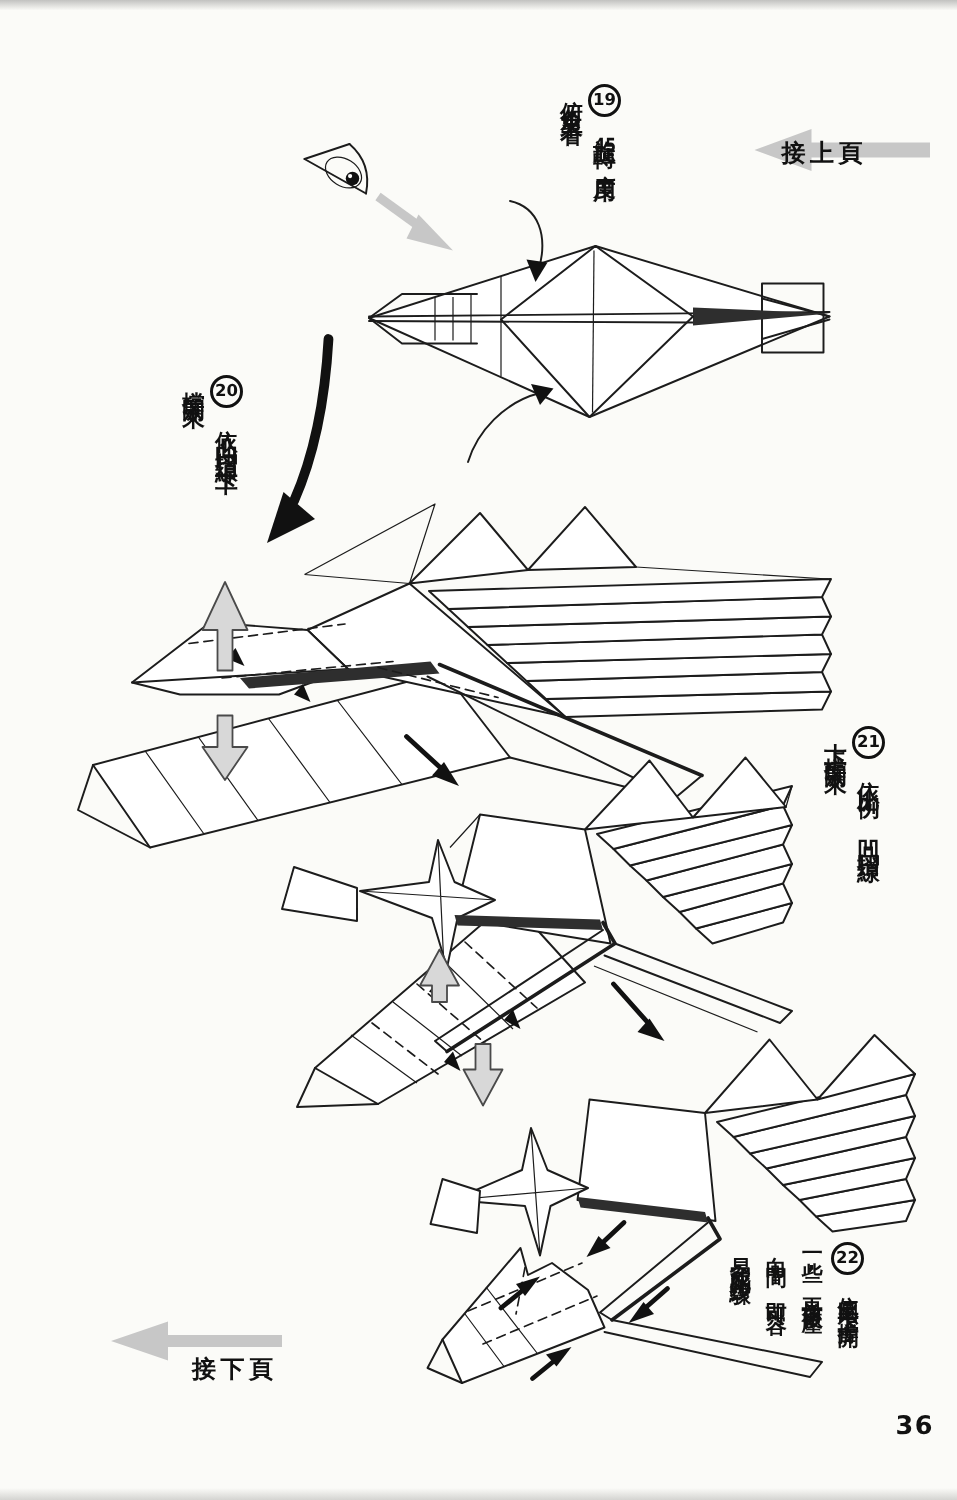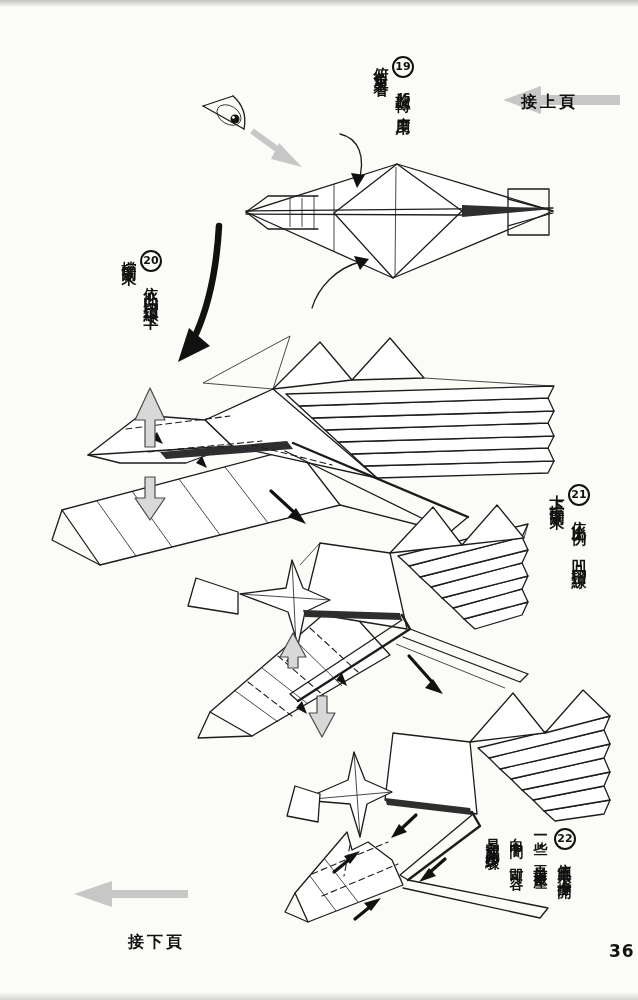--- a/index.html
+++ b/index.html
@@ -223,7 +223,7 @@
     <span>易完成此步驟。</span>
   </div>
 
-  <div class="hlabel" style="left:128px;top:903px;margin-top:29px;">接下頁</div>
+  <div class="hlabel" style="left:128px;top:903px;">接下頁</div>
 
   <div class="pagenum">36</div>
 

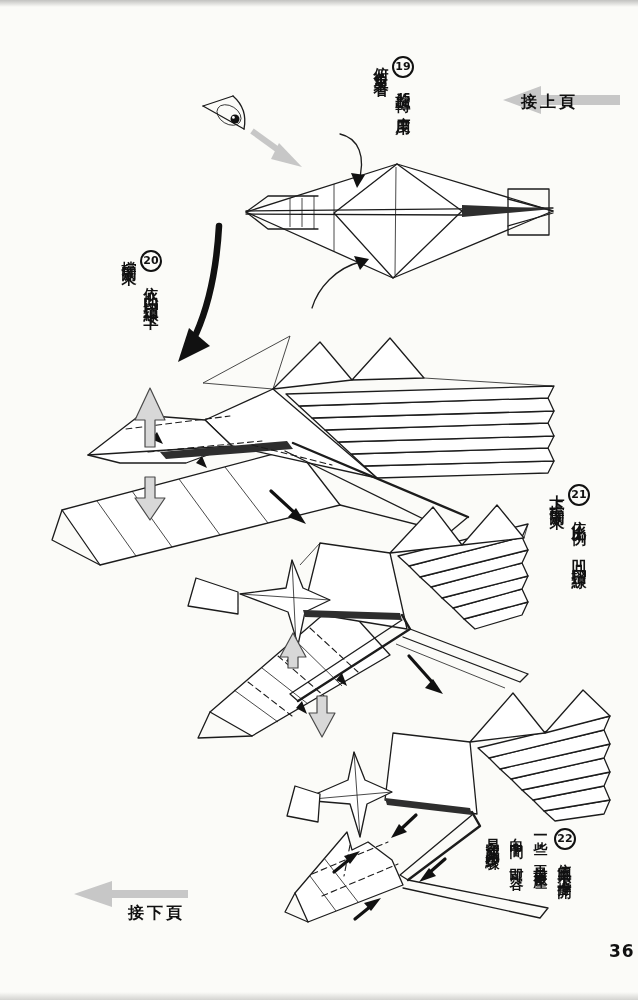--- a/index.html
+++ b/index.html
@@ -27,7 +27,7 @@
          line-height:17px;text-align:center;letter-spacing:0;margin:1px 0 3px 0;}
   .hlabel{position:absolute;font-weight:bold;font-size:16px;letter-spacing:3px;color:#111;}
   .pagenum{position:absolute;left:597px;top:941px;font-size:17px;font-weight:bold;
-           letter-spacing:1px;color:#111;margin-left:12px;}
+           letter-spacing:1px;color:#111;}
 </style>
 </head>
 <body>

